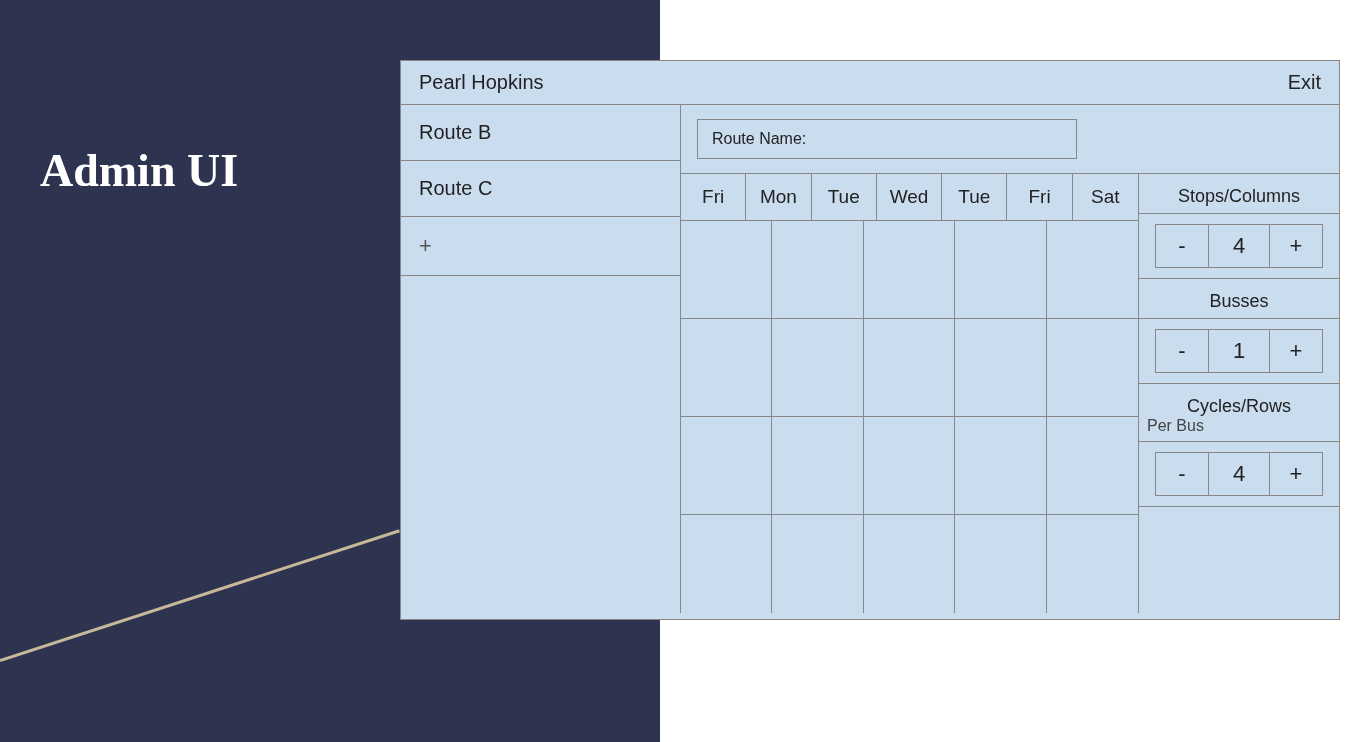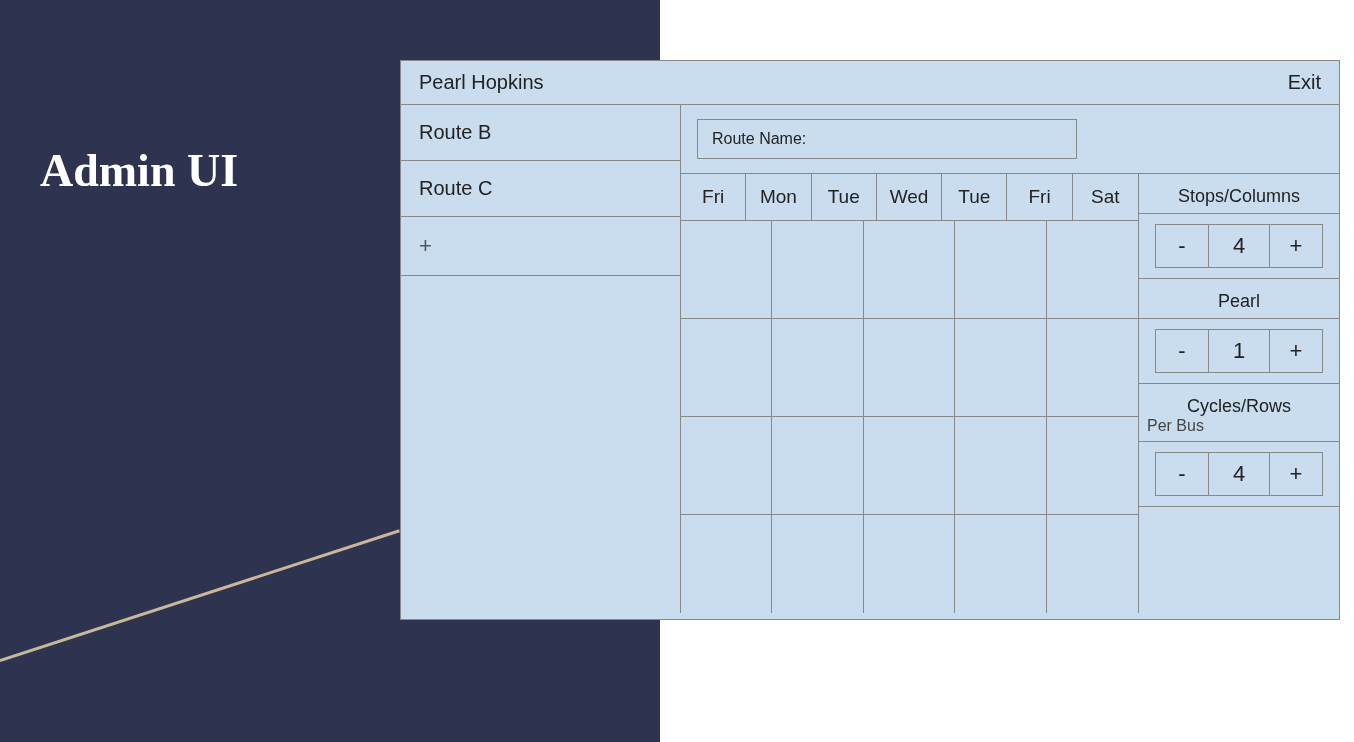--- a/index.html
+++ b/index.html
@@ -318,7 +318,7 @@
           </div>
 
           <div class="control-group">
-            <div class="control-label">Pearl</div>
+            <div class="control-label">Busses</div>
             <div class="control-stepper">
               <button class="stepper-btn">-</button>
               <div class="stepper-value">1</div>

